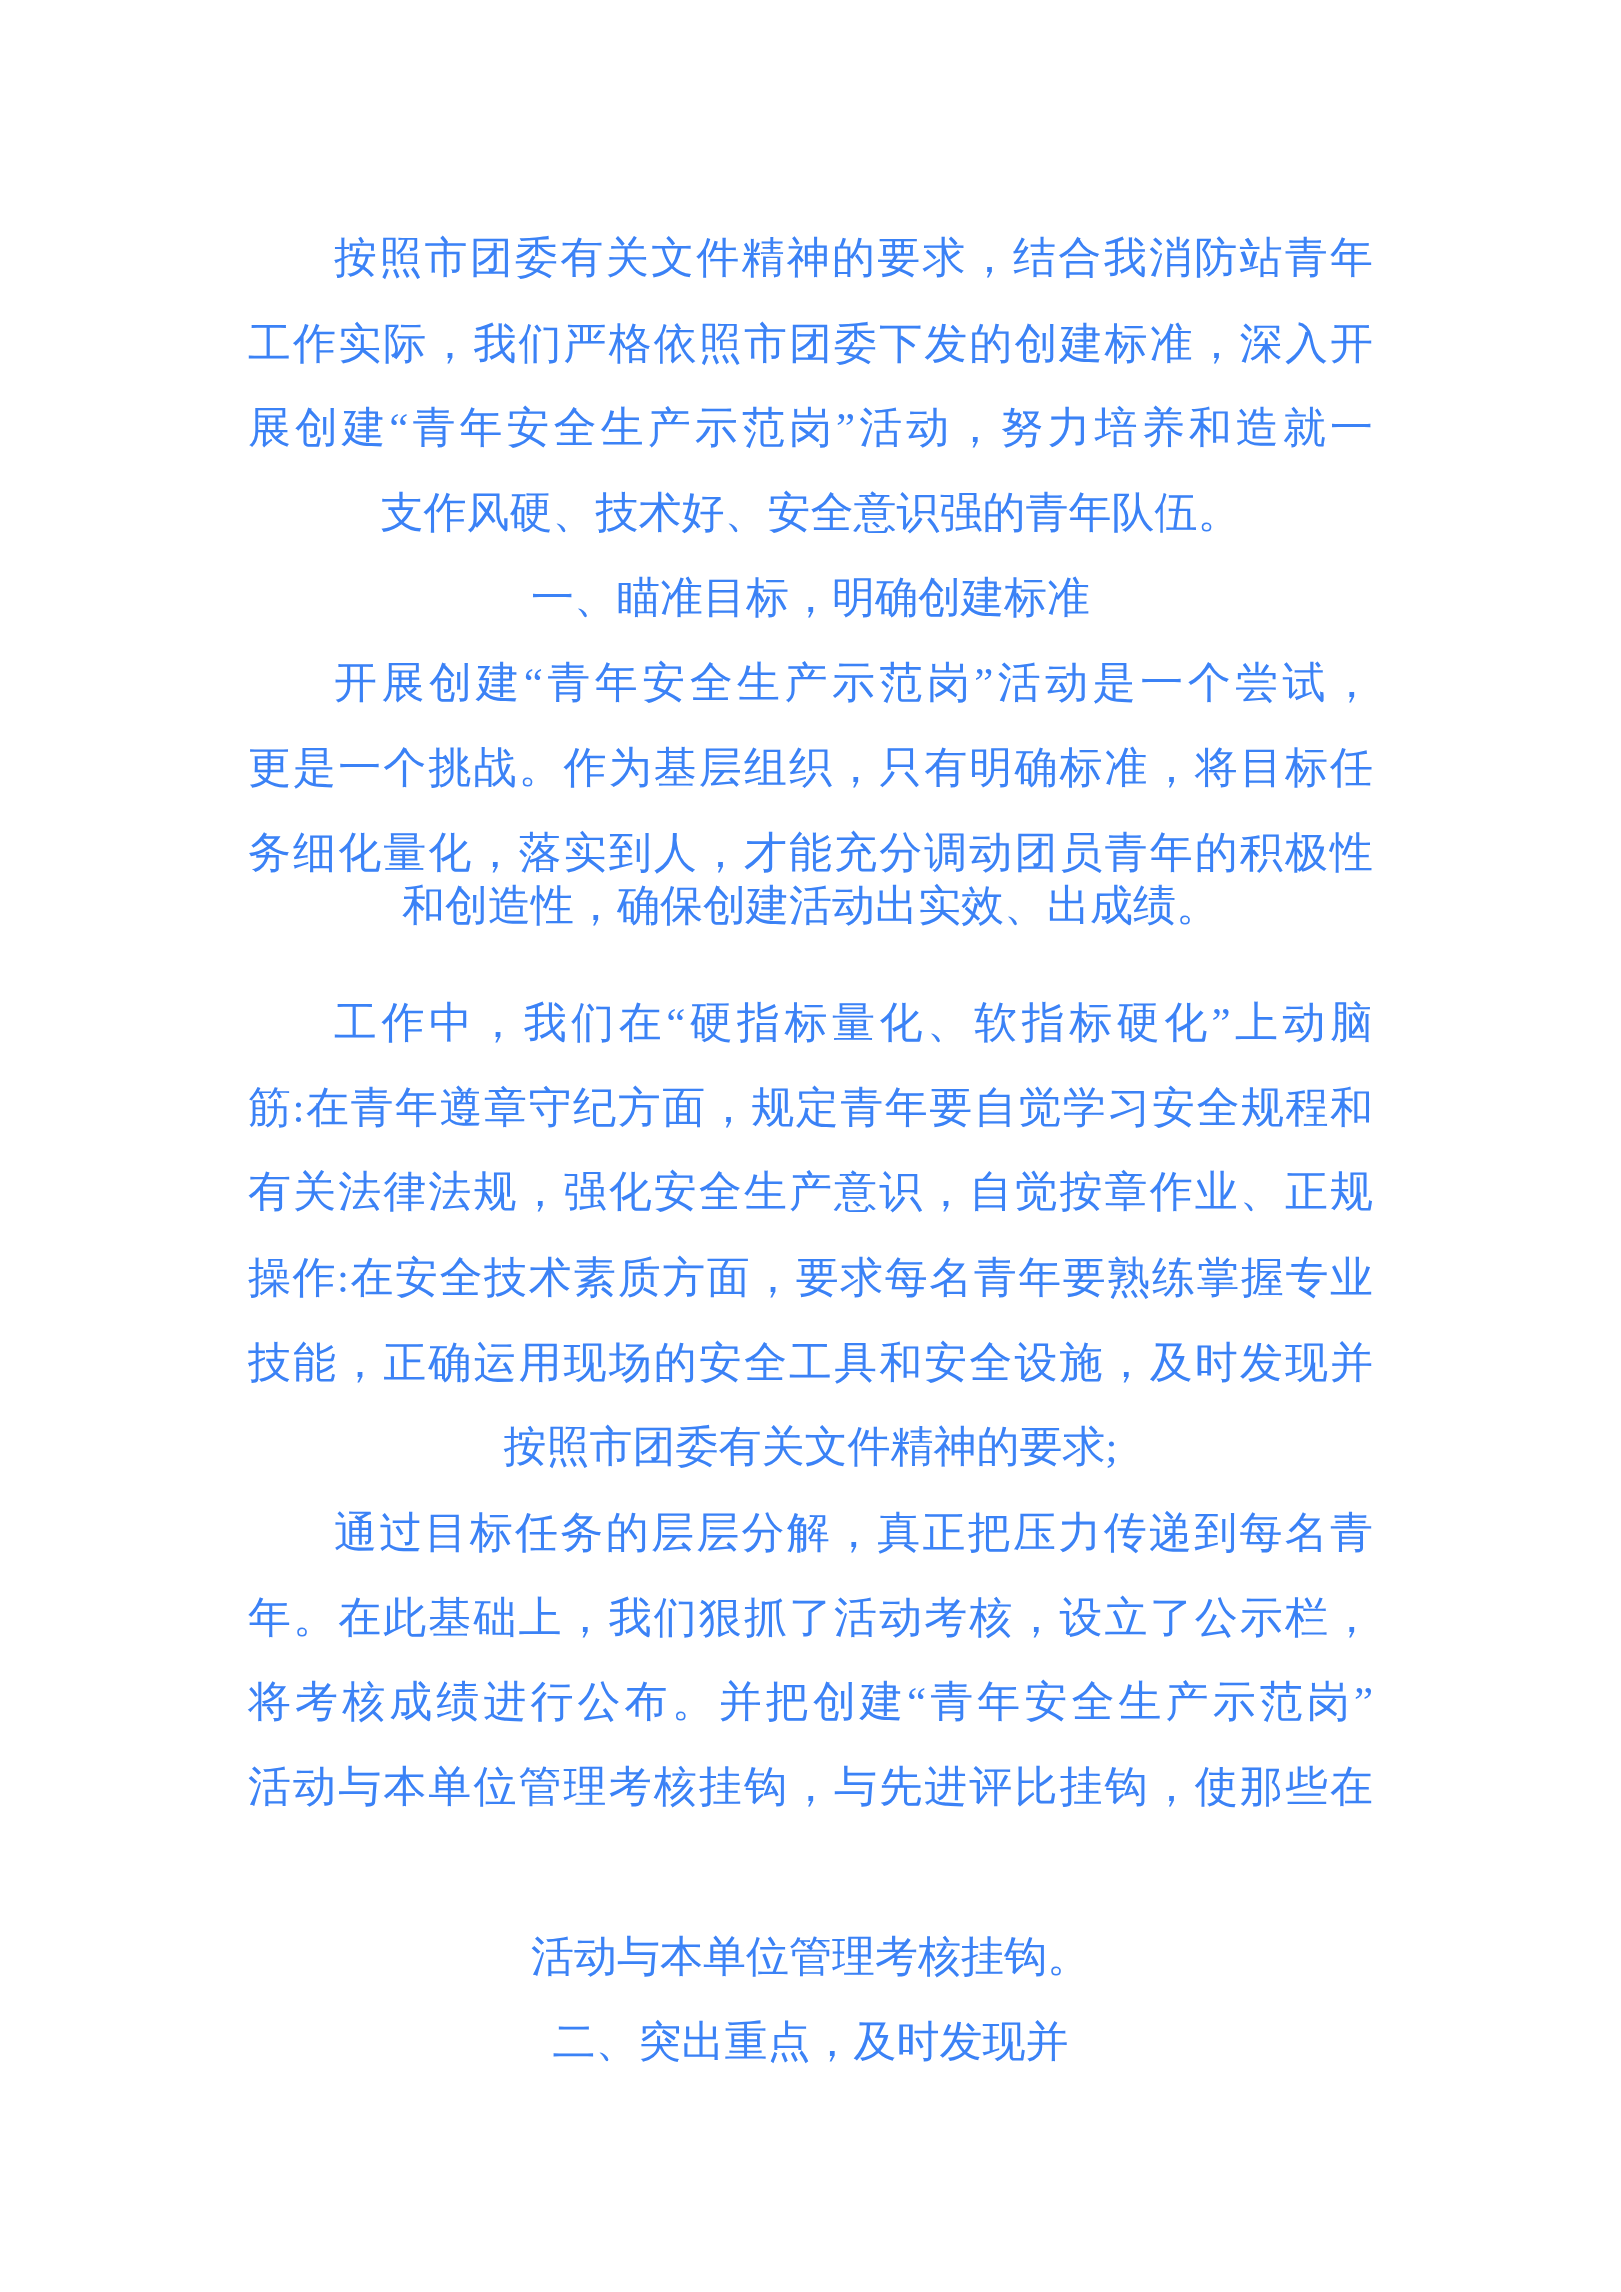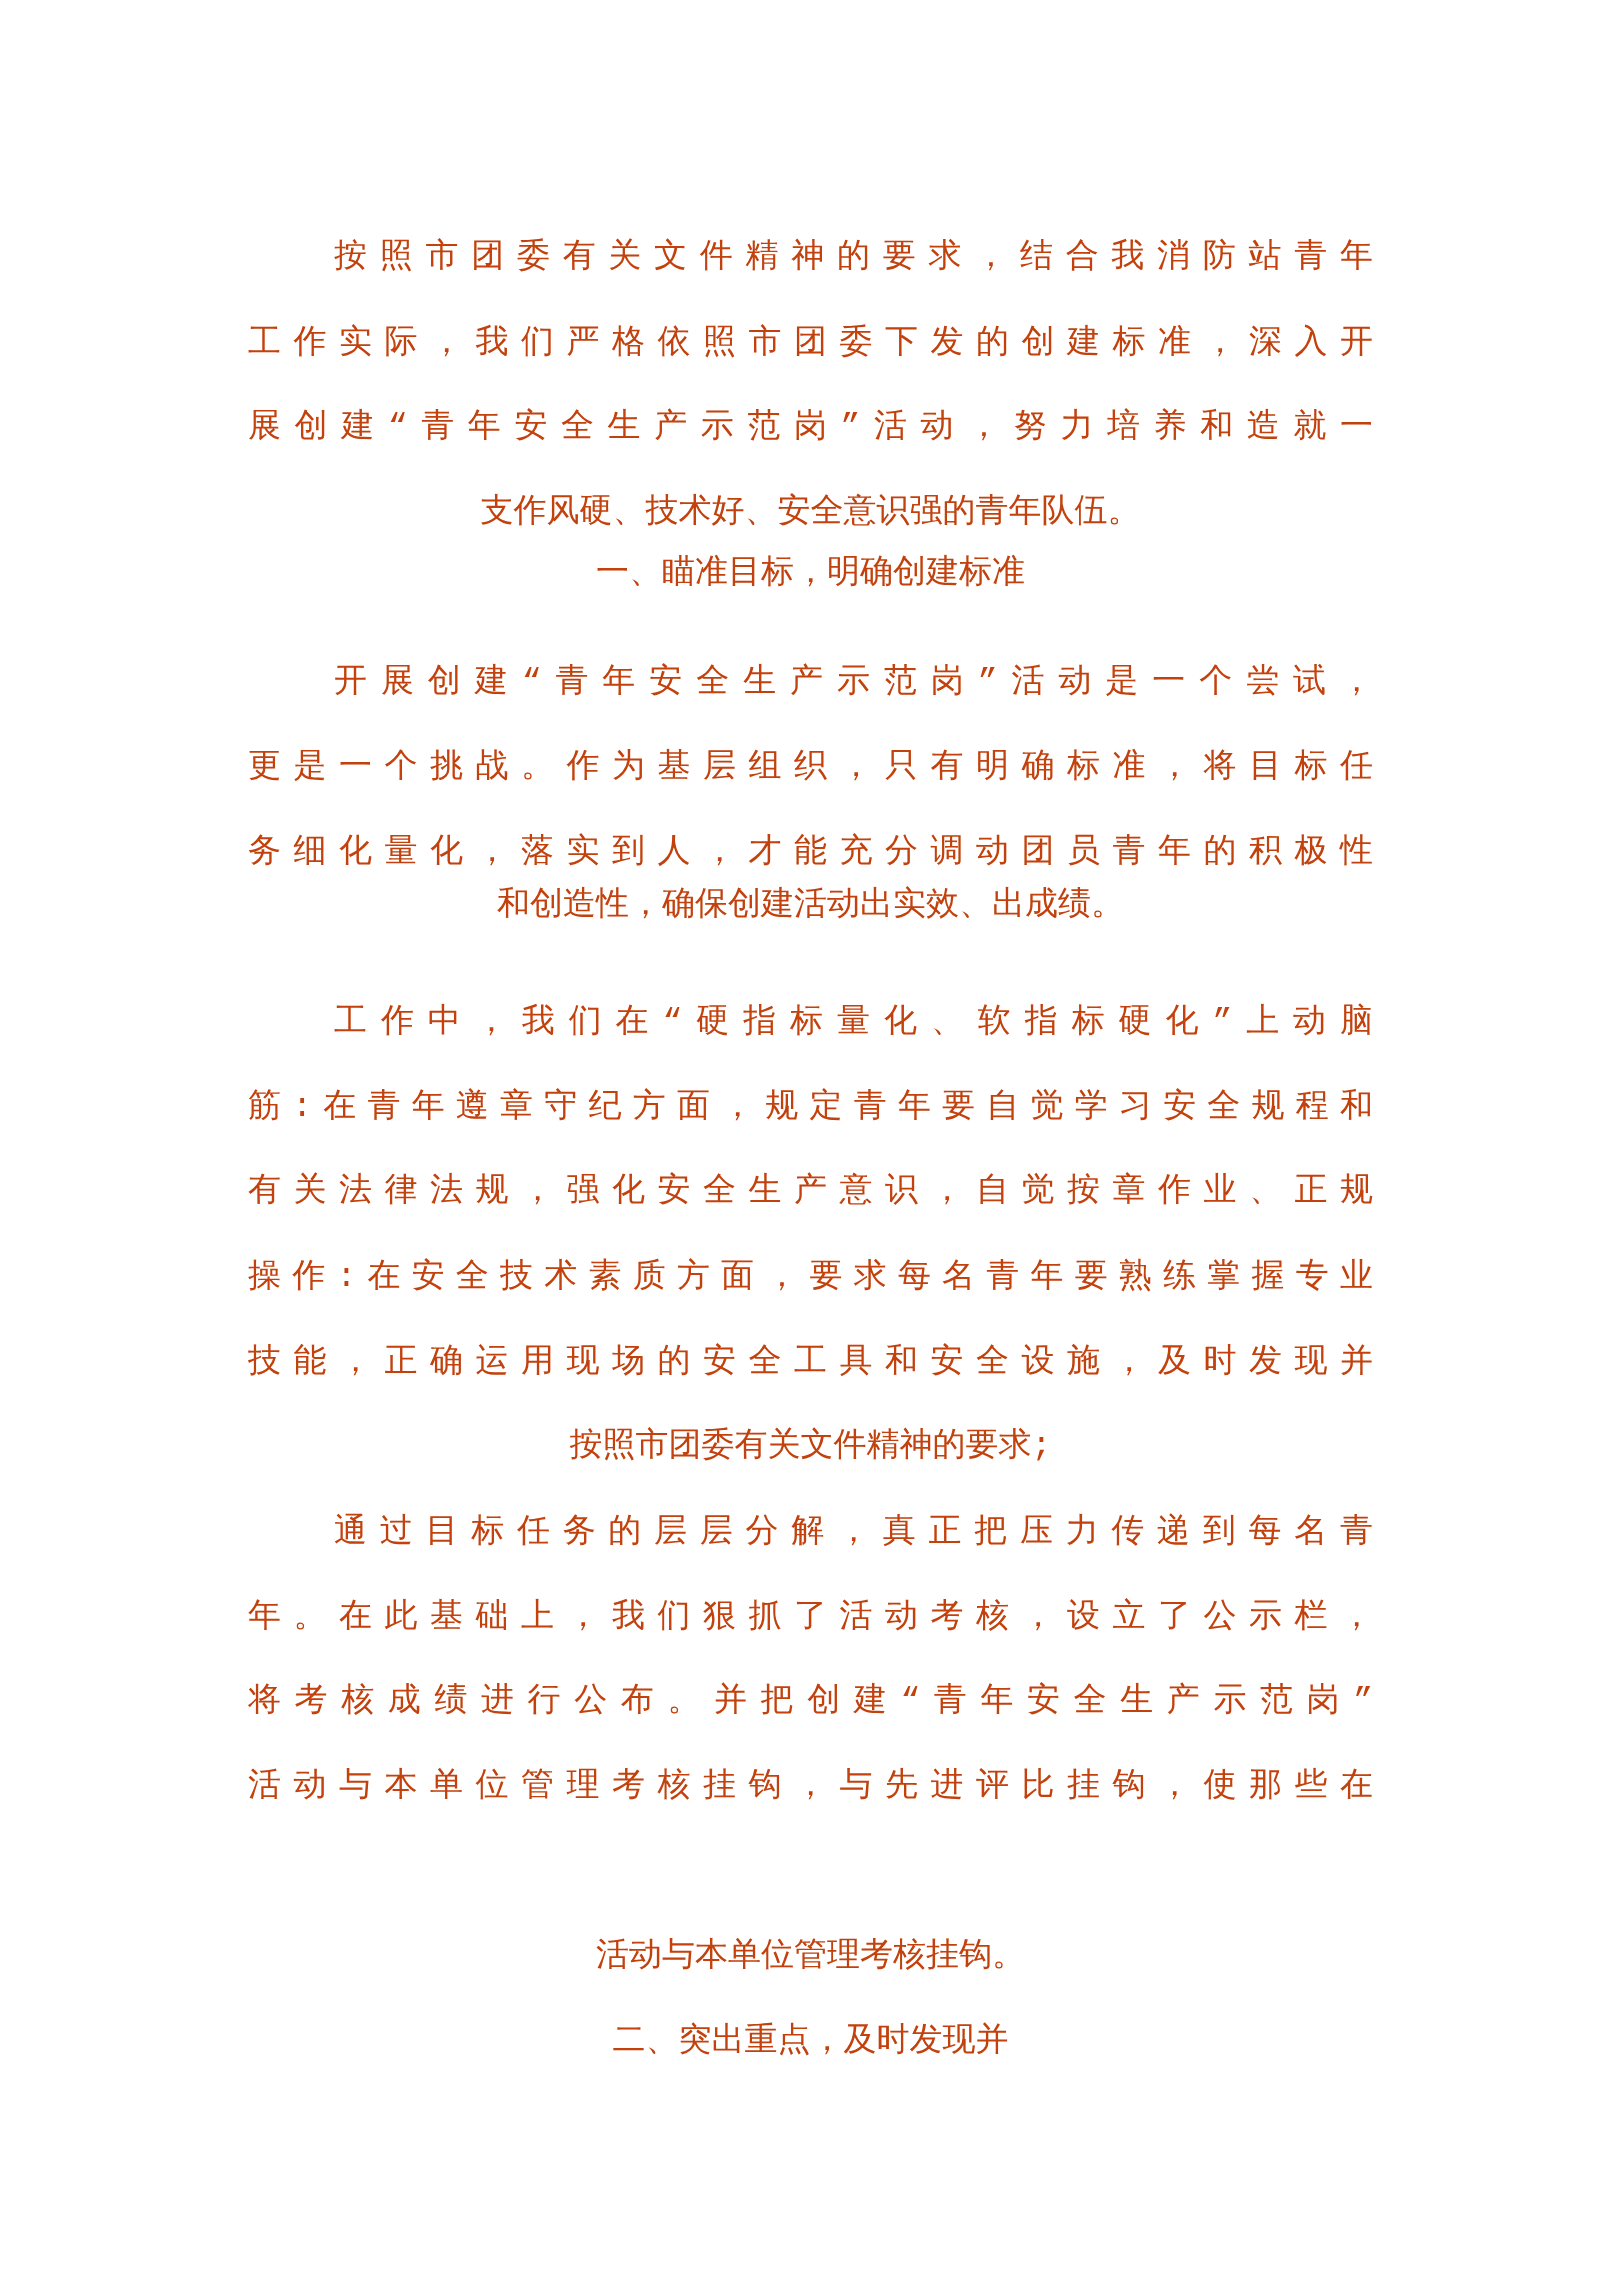--- a/index.html
+++ b/index.html
@@ -11,9 +11,9 @@
     width: 1125px;
     height: 59px;
     line-height: 59px;
-    font-family: Liberation Mono, monospace;
-    font-size: 33px;
-    color: #c2410c;
+    font-family: Liberation Serif, serif;
+    font-size: 43px;
+    color: #3b82f6;
     white-space: nowrap;
     overflow: visible;
   }

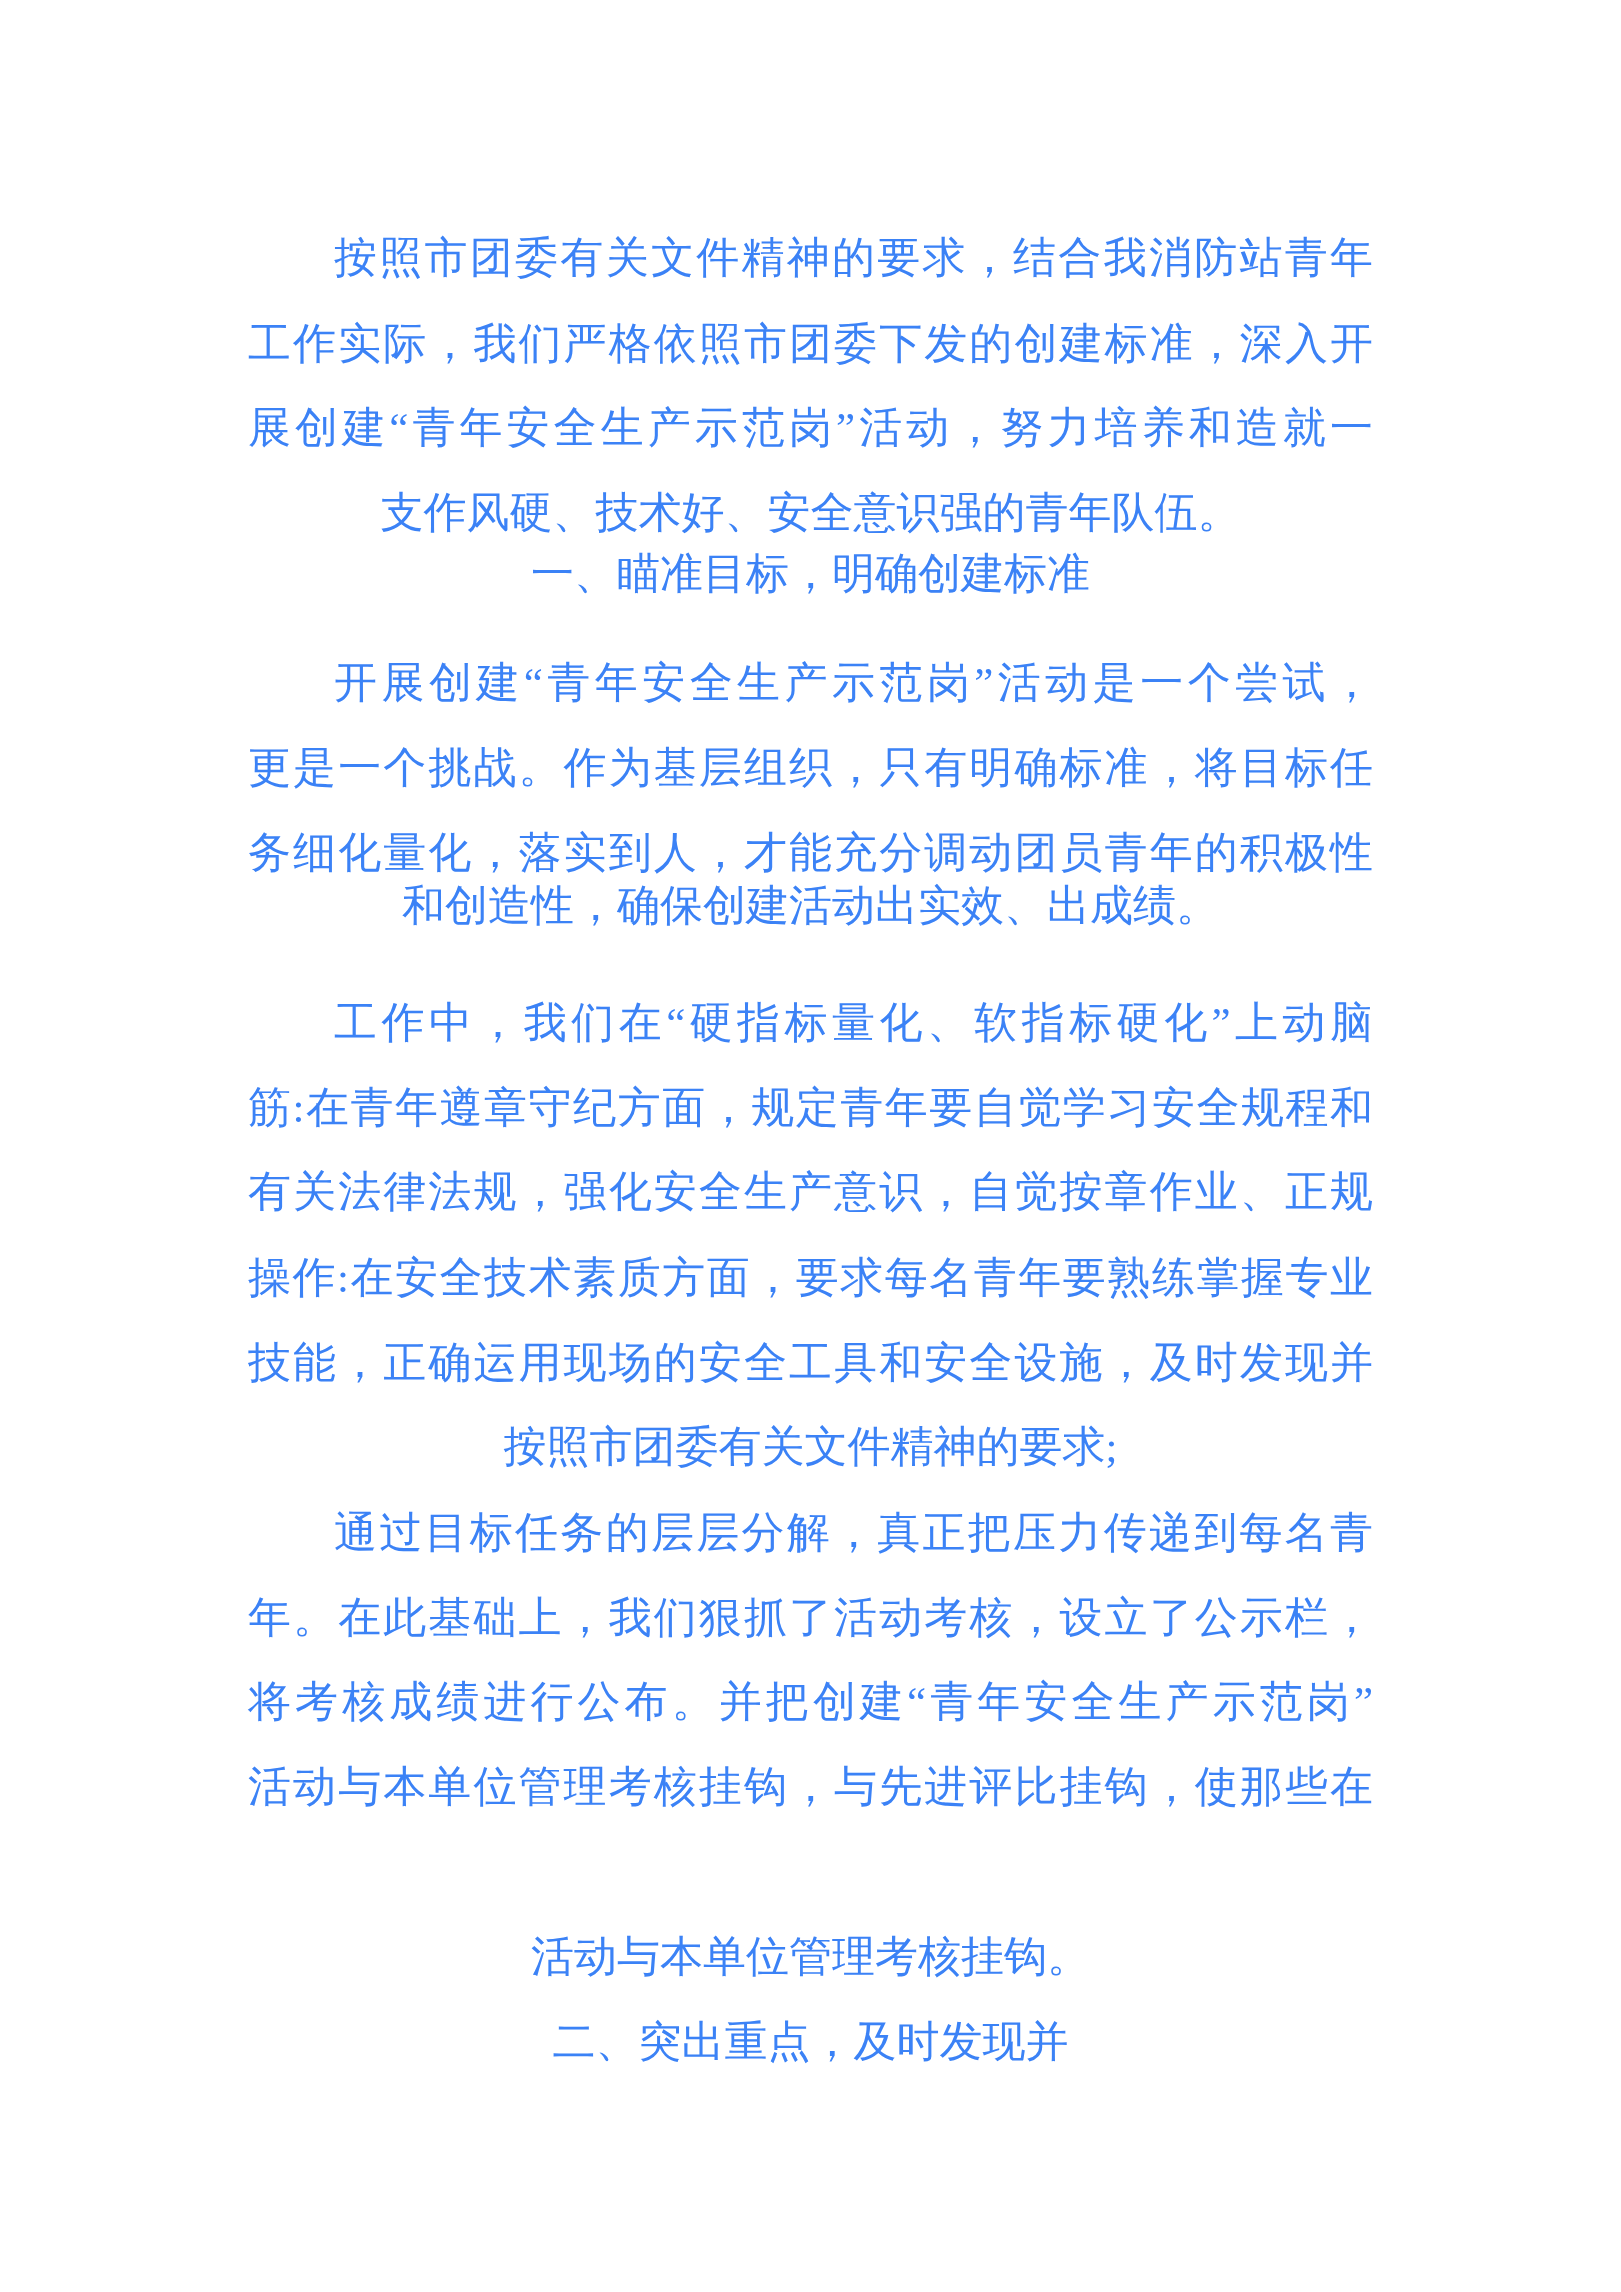--- a/index.html
+++ b/index.html
@@ -31,7 +31,7 @@
   <div class="line full" style="top:398px">展创建“青年安全生产示范岗”活动，努力培养和造就一</div>
   <div class="line last" style="top:483px">支作风硬、技术好、安全意识强的青年队伍。</div>
 
-  <div class="line last" style="top:544px">一、瞄准目标，明确创建标准</div>
+  <div class="line last" style="top:568px">一、瞄准目标，明确创建标准</div>
 
   <div class="line indent full" style="top:653px">开展创建“青年安全生产示范岗”活动是一个尝试，</div>
   <div class="line full" style="top:823px">务细化量化，落实到人，才能充分调动团员青年的积极性</div>

